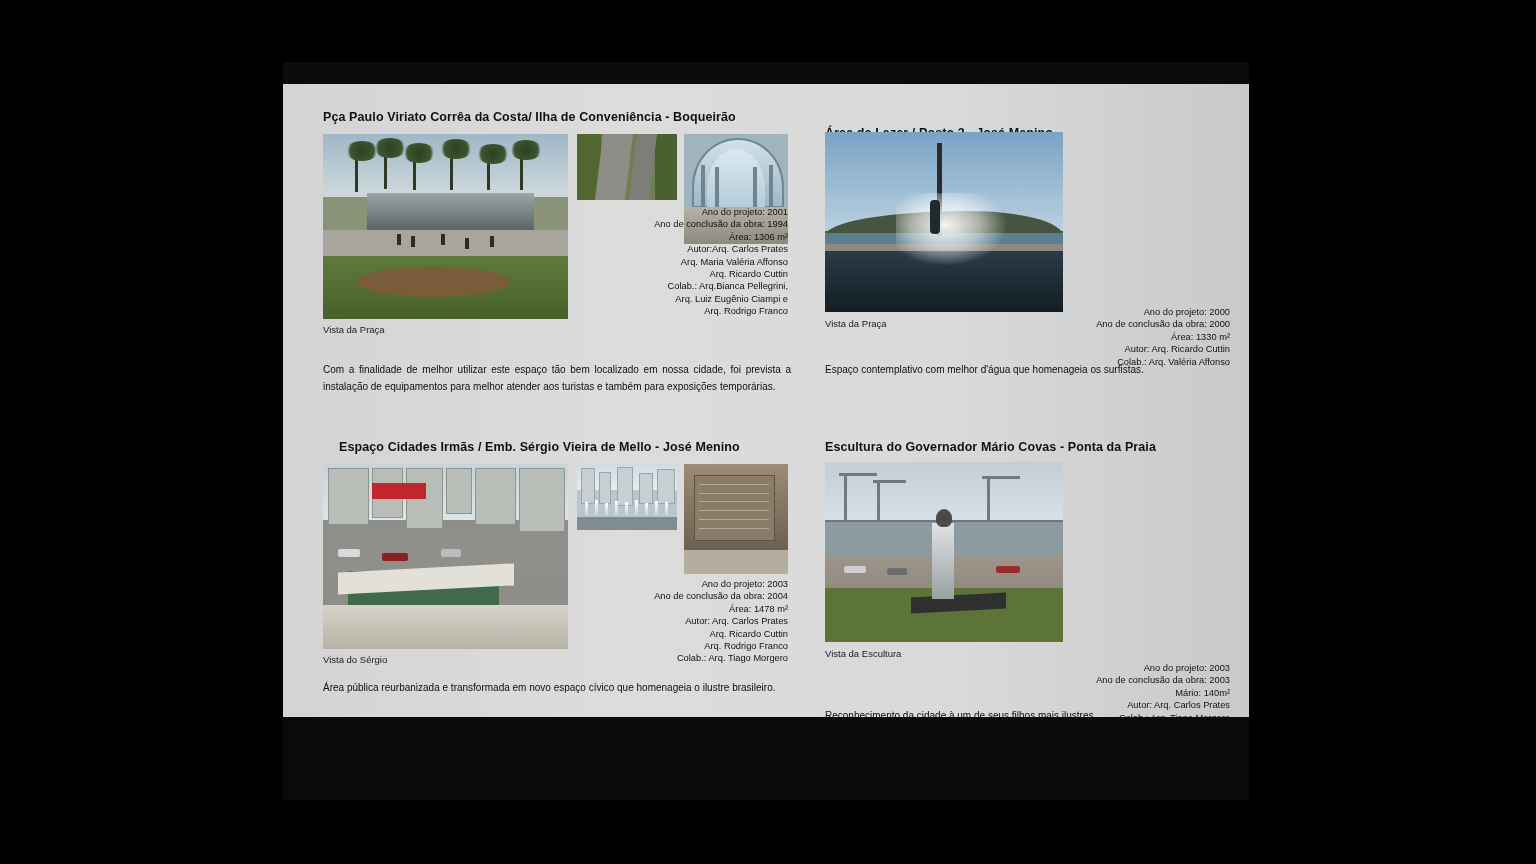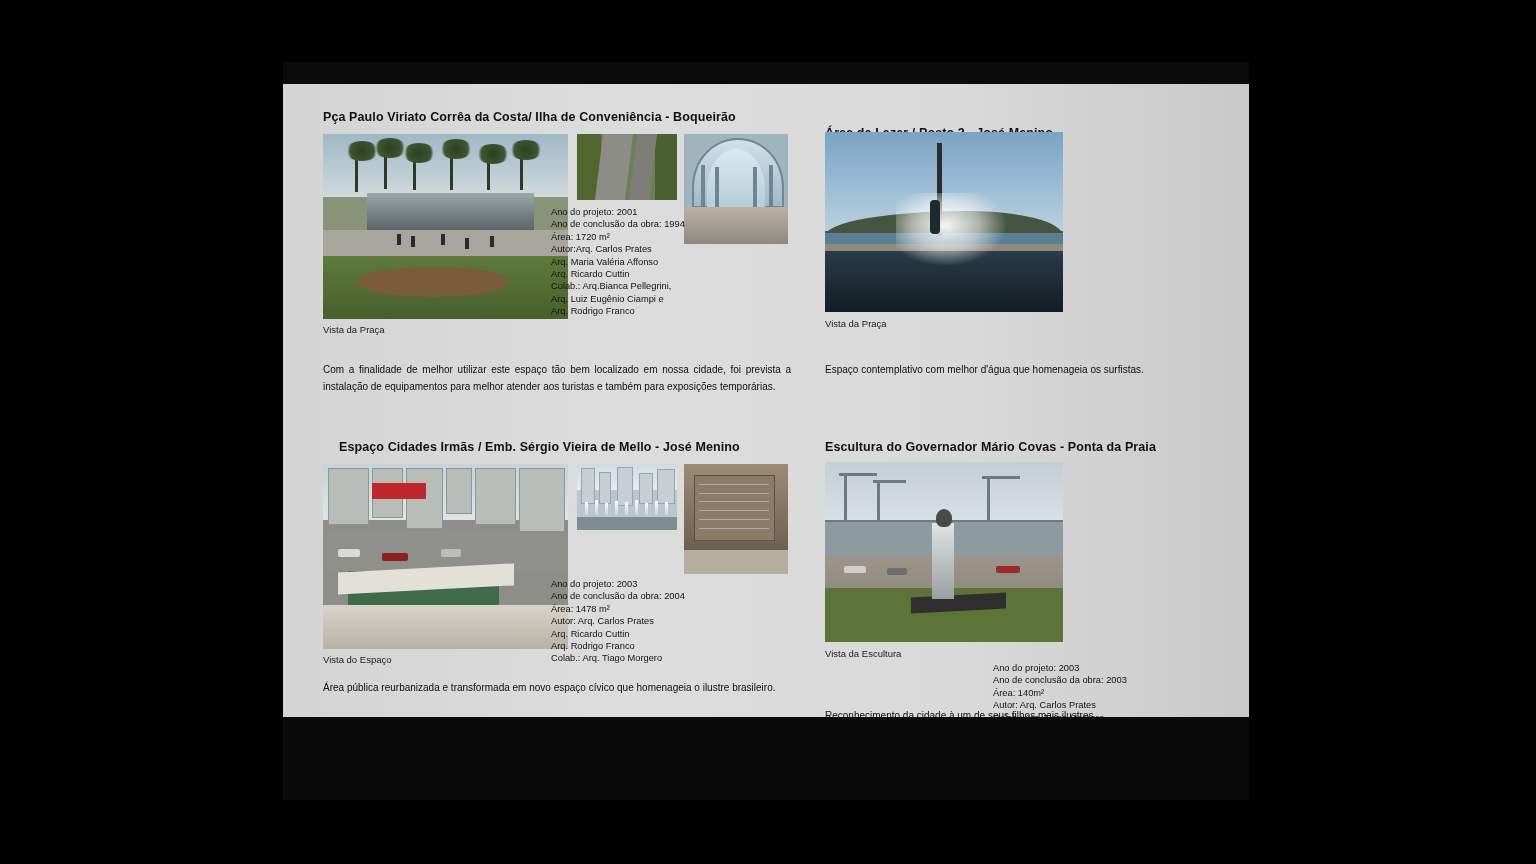--- a/index.html
+++ b/index.html
@@ -60,7 +60,7 @@
   }
   .meta {
     position: absolute;
-    text-align: left;
+    text-align: right;
     font-size: 9.3px;
     line-height: 12.4px;
     color: #111111;

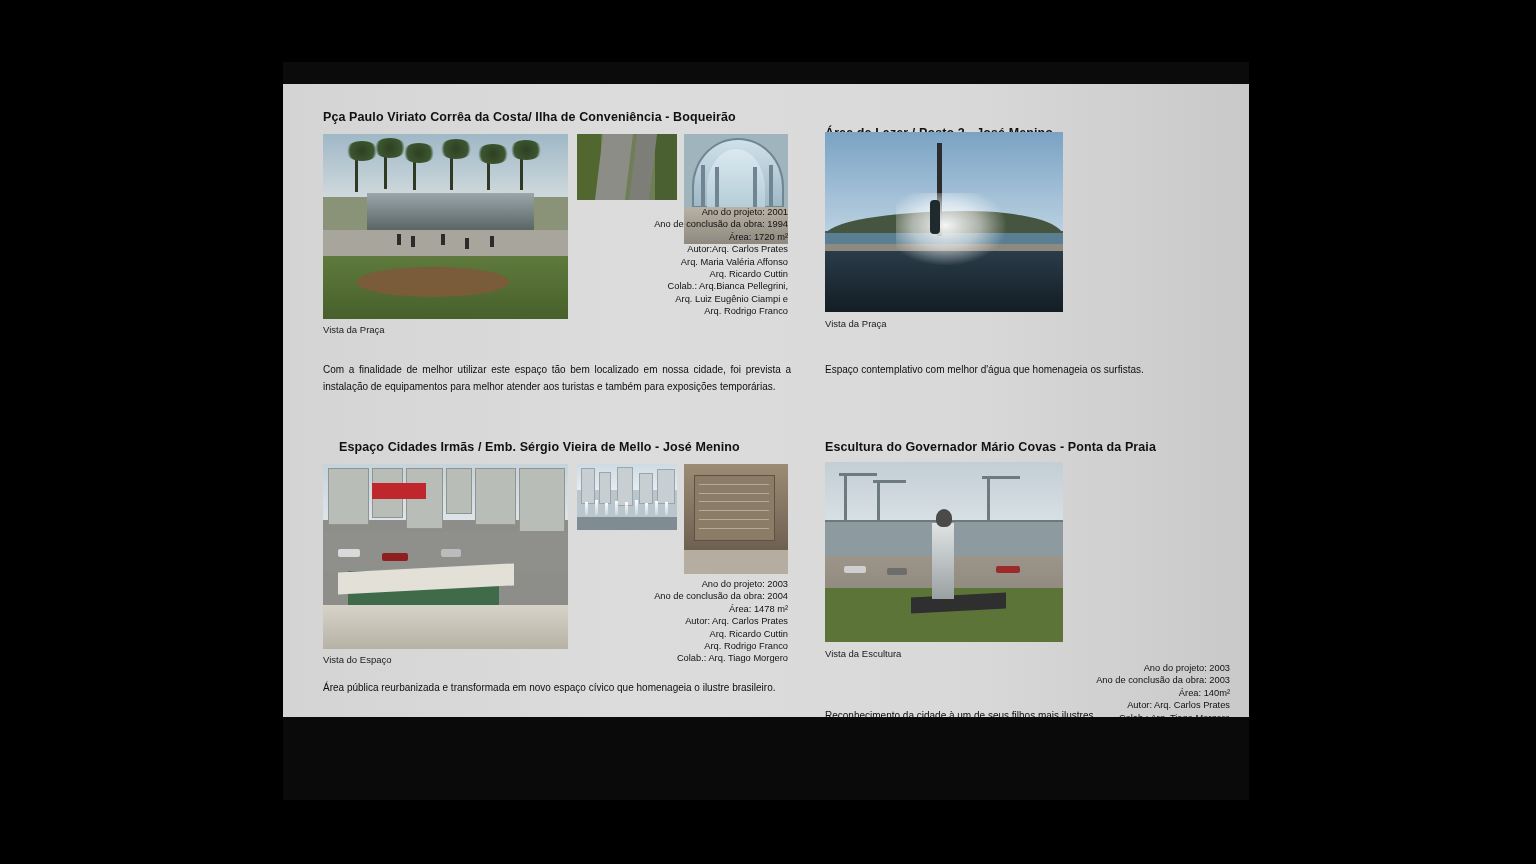--- a/index.html
+++ b/index.html
@@ -200,7 +200,7 @@
       <div class="meta" style="left:268px;top:122px;width:237px;">
         <div>Ano do projeto: 2001</div>
         <div>Ano de conclusão da obra: 1994</div>
-        <div>Área: 1720 m²</div>
+        <div>Área: 1306 m²</div>
         <div>Autor:Arq. Carlos Prates</div>
         <div>Arq. Maria Valéria Affonso</div>
         <div>Arq. Ricardo Cuttin</div>

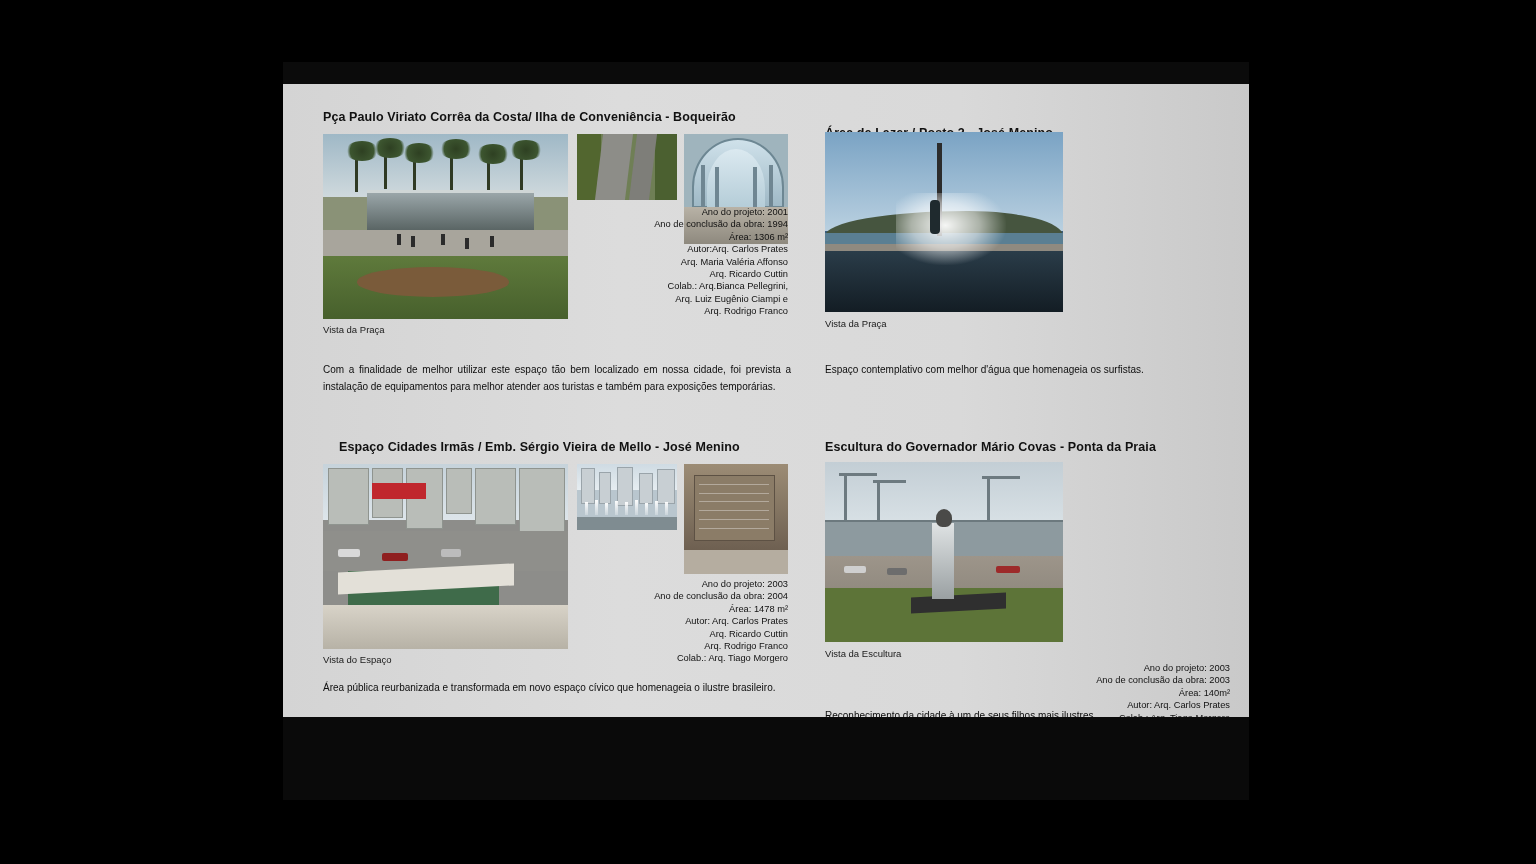--- a/index.html
+++ b/index.html
@@ -227,6 +227,13 @@
       </div>
       <div class="caption" style="left:42px;top:234px;">Vista da Praça</div>
 
+      <div class="meta" style="left:210px;top:222px;width:237px;">
+        <div>Ano do projeto: 2000</div>
+        <div>Ano de conclusão da obra: 2000</div>
+        <div>Área: 1330 m²</div>
+        <div>Autor: Arq. Ricardo Cuttin</div>
+        <div>Colab.: Arq. Valéria Affonso</div>
+      </div>
 
       <div class="desc" style="left:42px;top:278px;width:406px;text-align:left;">Espaço contemplativo com melhor d'água que homenageia os surfistas.</div>
     </div>

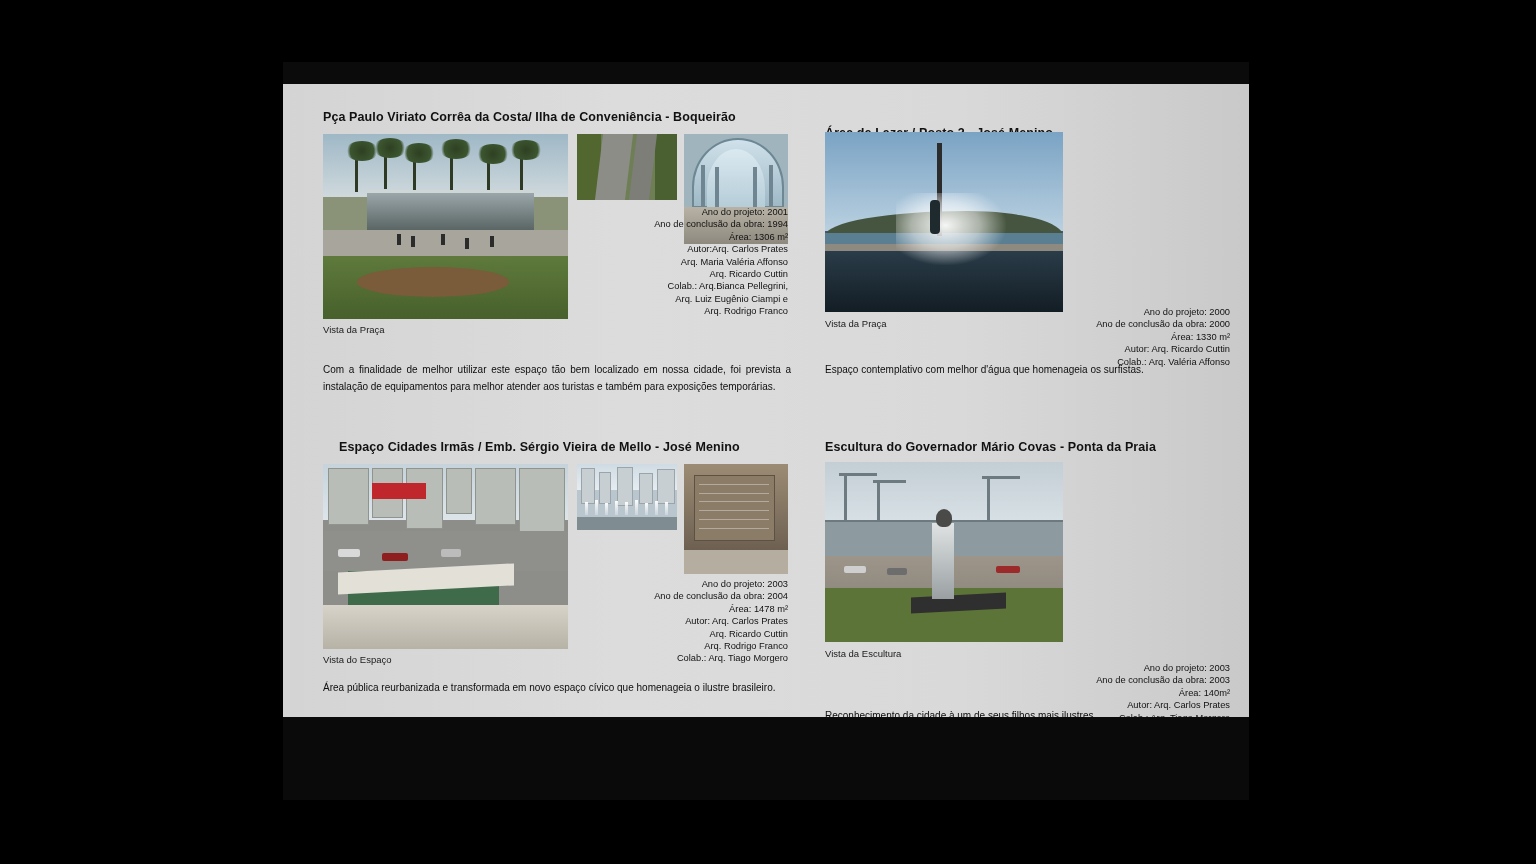--- a/index.html
+++ b/index.html
@@ -258,7 +258,7 @@
         <div class="slab"></div>
         <div class="deck"></div>
       </div>
-      <div class="caption" style="left:40px;top:240px;">Vista do Espaço</div>
+      <div class="caption" style="left:40px;top:240px;">Vista do Sérgio</div>
 
       <div class="photo p6" style="left:294px;top:50px;width:100px;height:66px;">
         <div class="sky"></div>

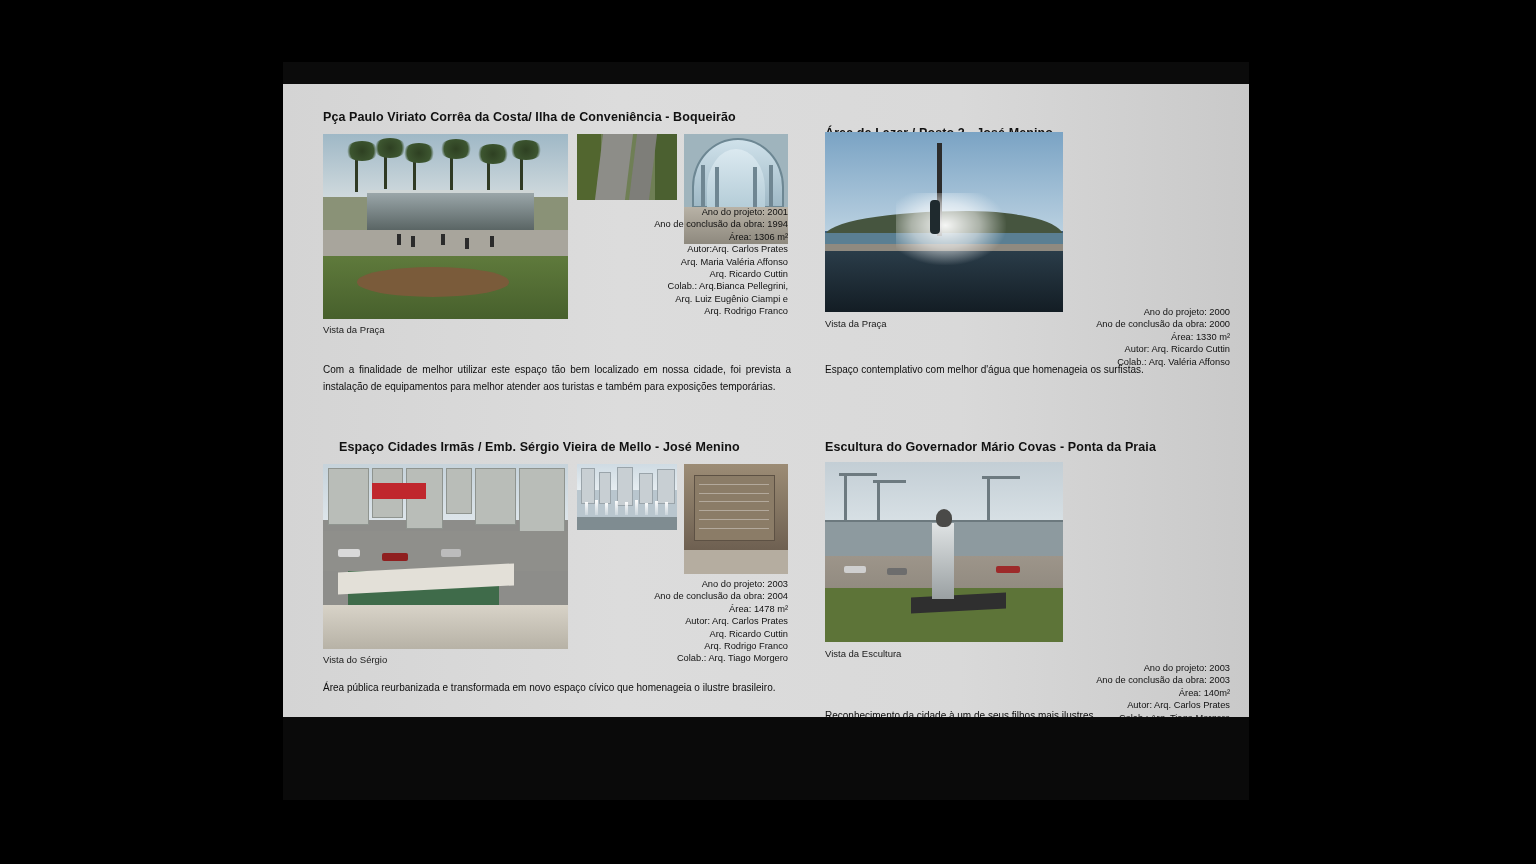--- a/index.html
+++ b/index.html
@@ -332,7 +332,7 @@
       <div class="meta" style="left:210px;top:248px;width:237px;">
         <div>Ano do projeto: 2003</div>
         <div>Ano de conclusão da obra: 2003</div>
-        <div>Área: 140m²</div>
+        <div>Mário: 140m²</div>
         <div>Autor: Arq. Carlos Prates</div>
         <div>Colab.: Arq. Tiago Morgero</div>
       </div>

